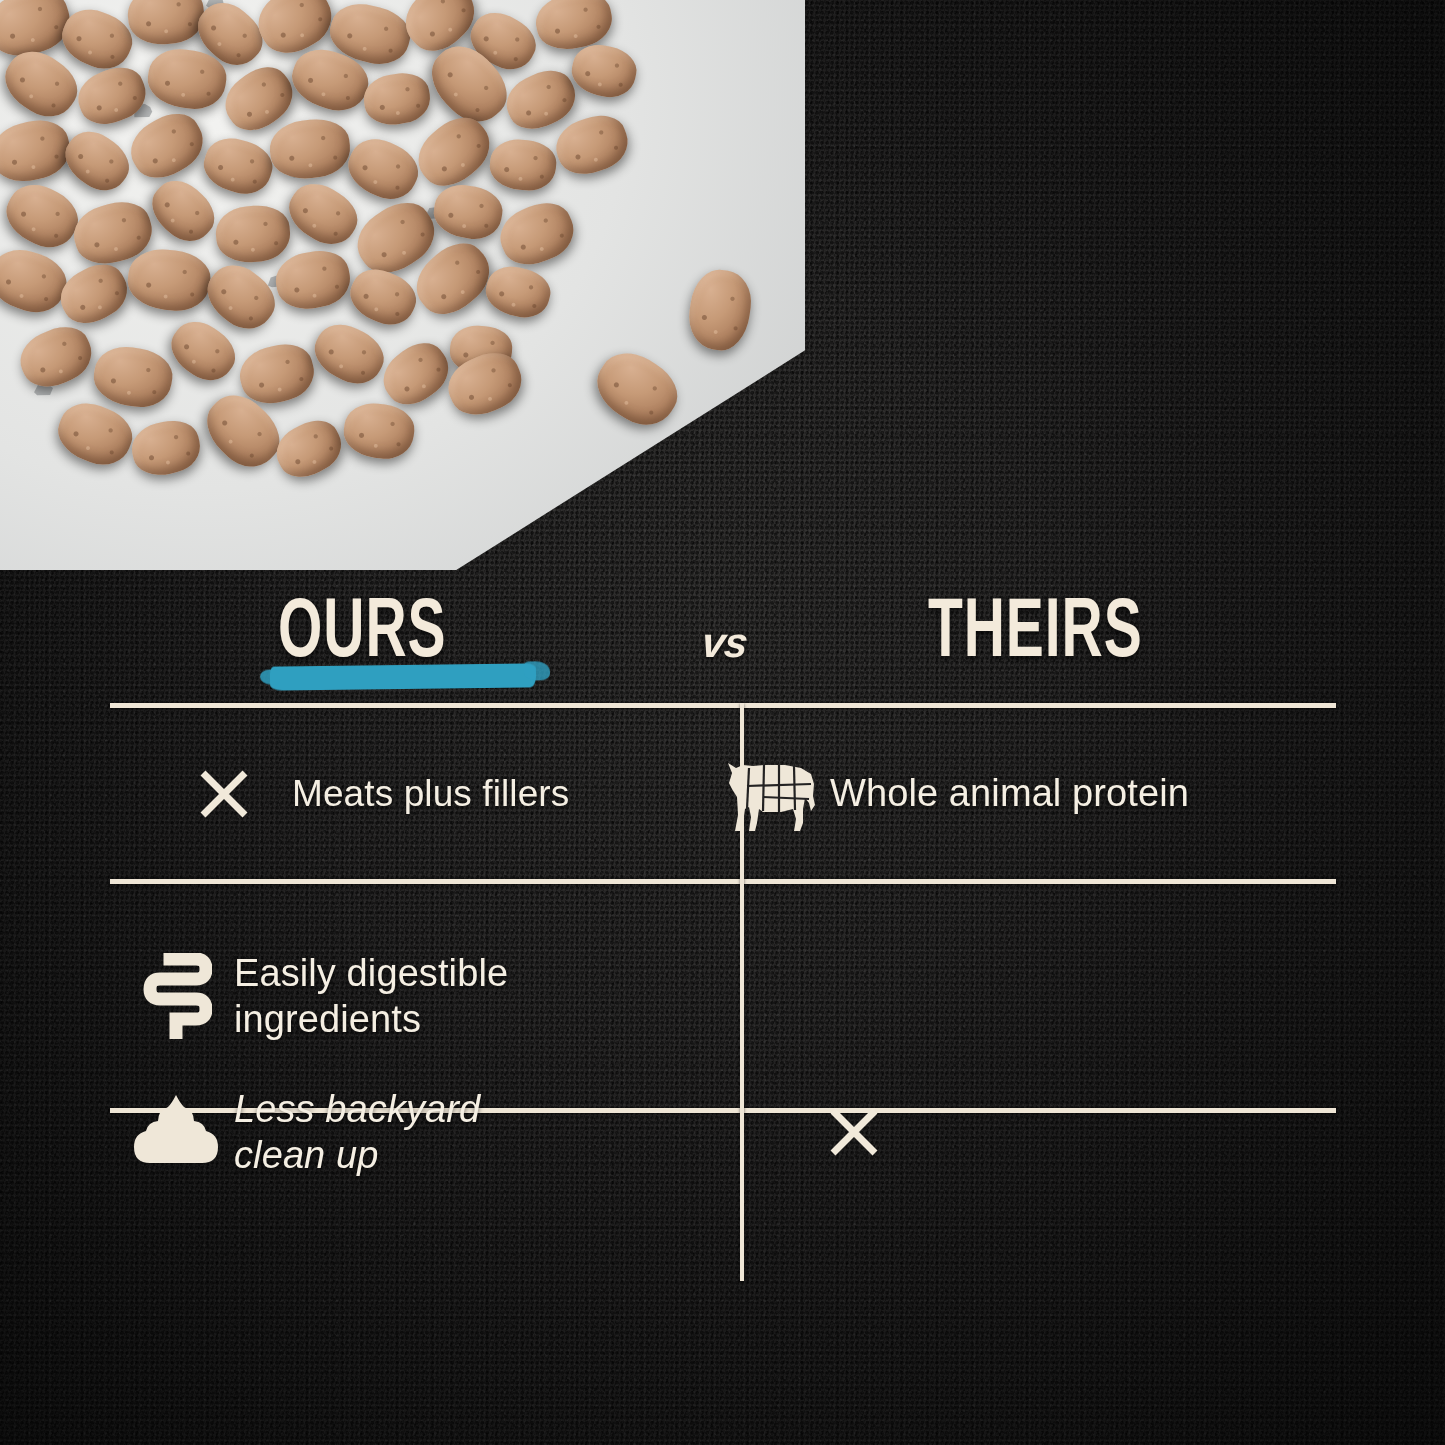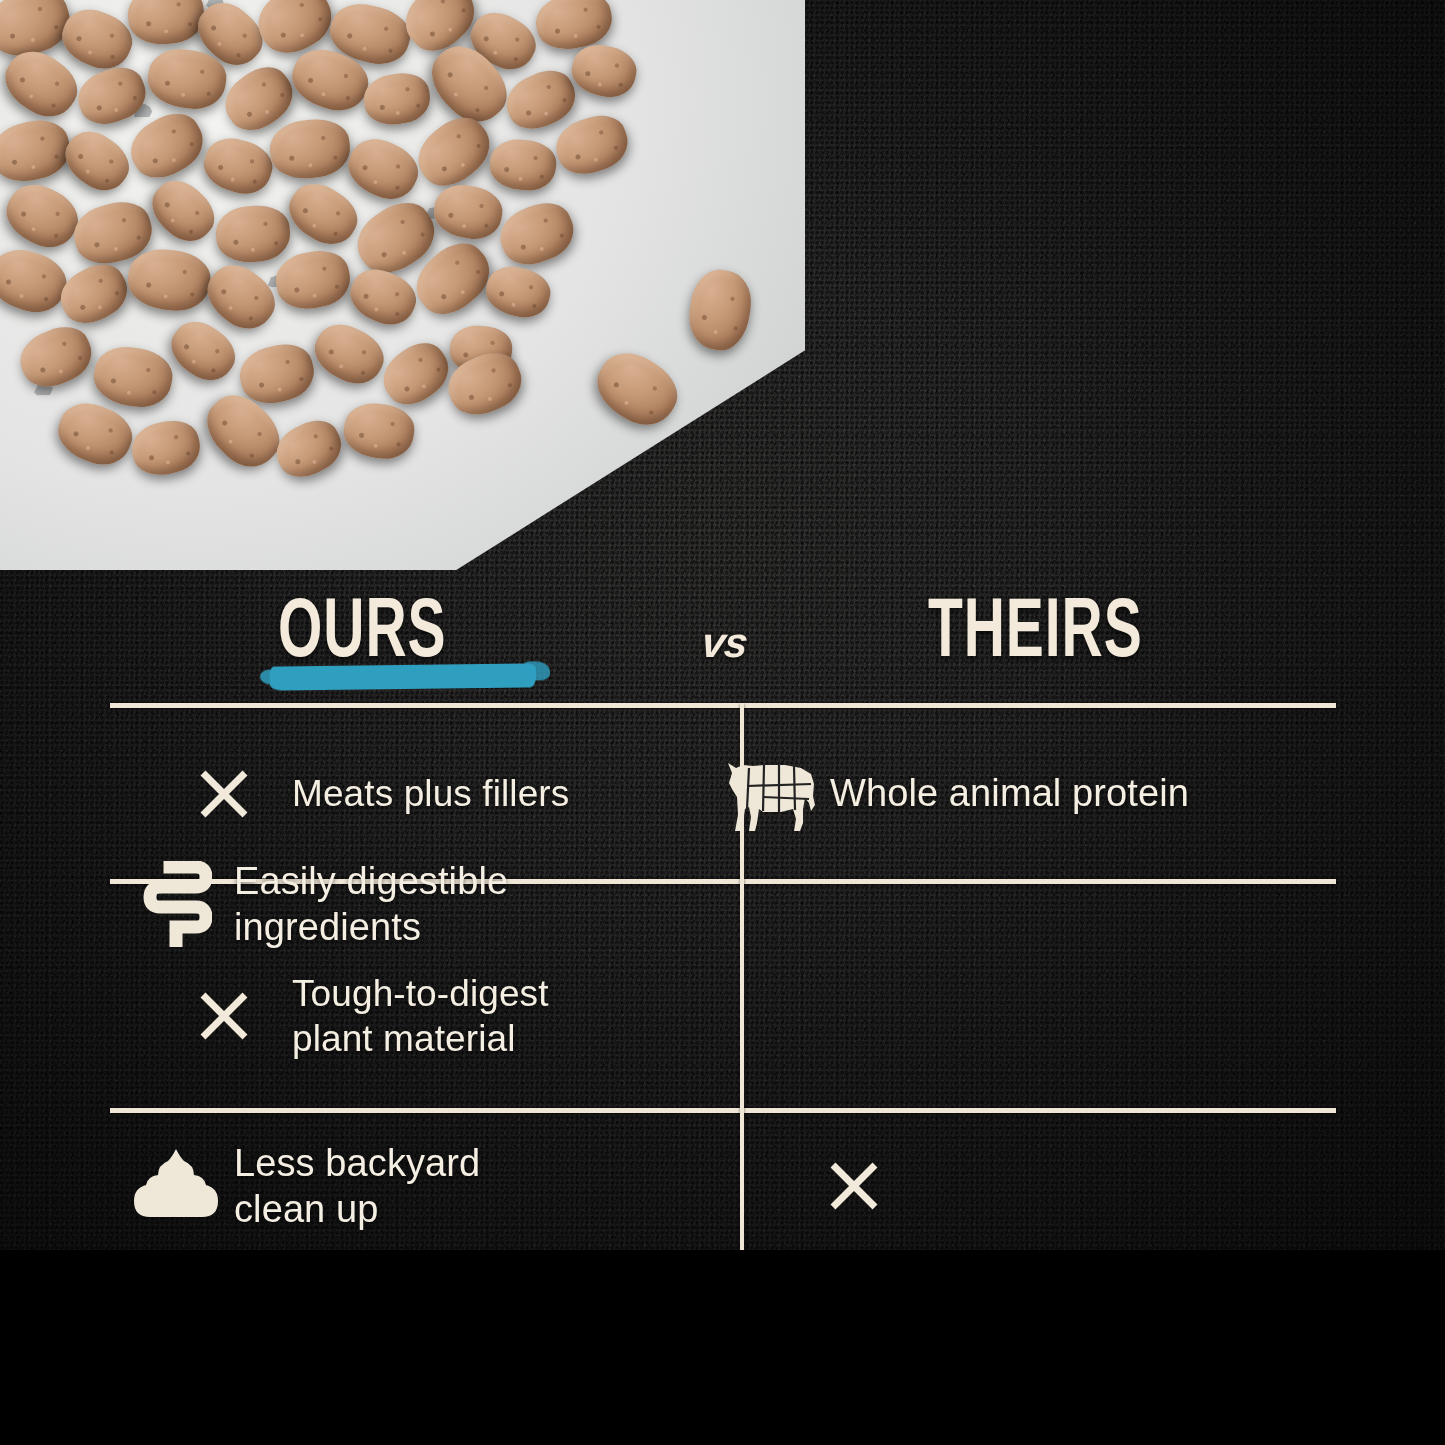--- a/index.html
+++ b/index.html
@@ -14,7 +14,7 @@
 
   #stage {
     position:relative;
-    width:1445px; height:1250px;
+    width:1445px; height:1445px;
     background:#4d7c0f;
     overflow:hidden;
   }

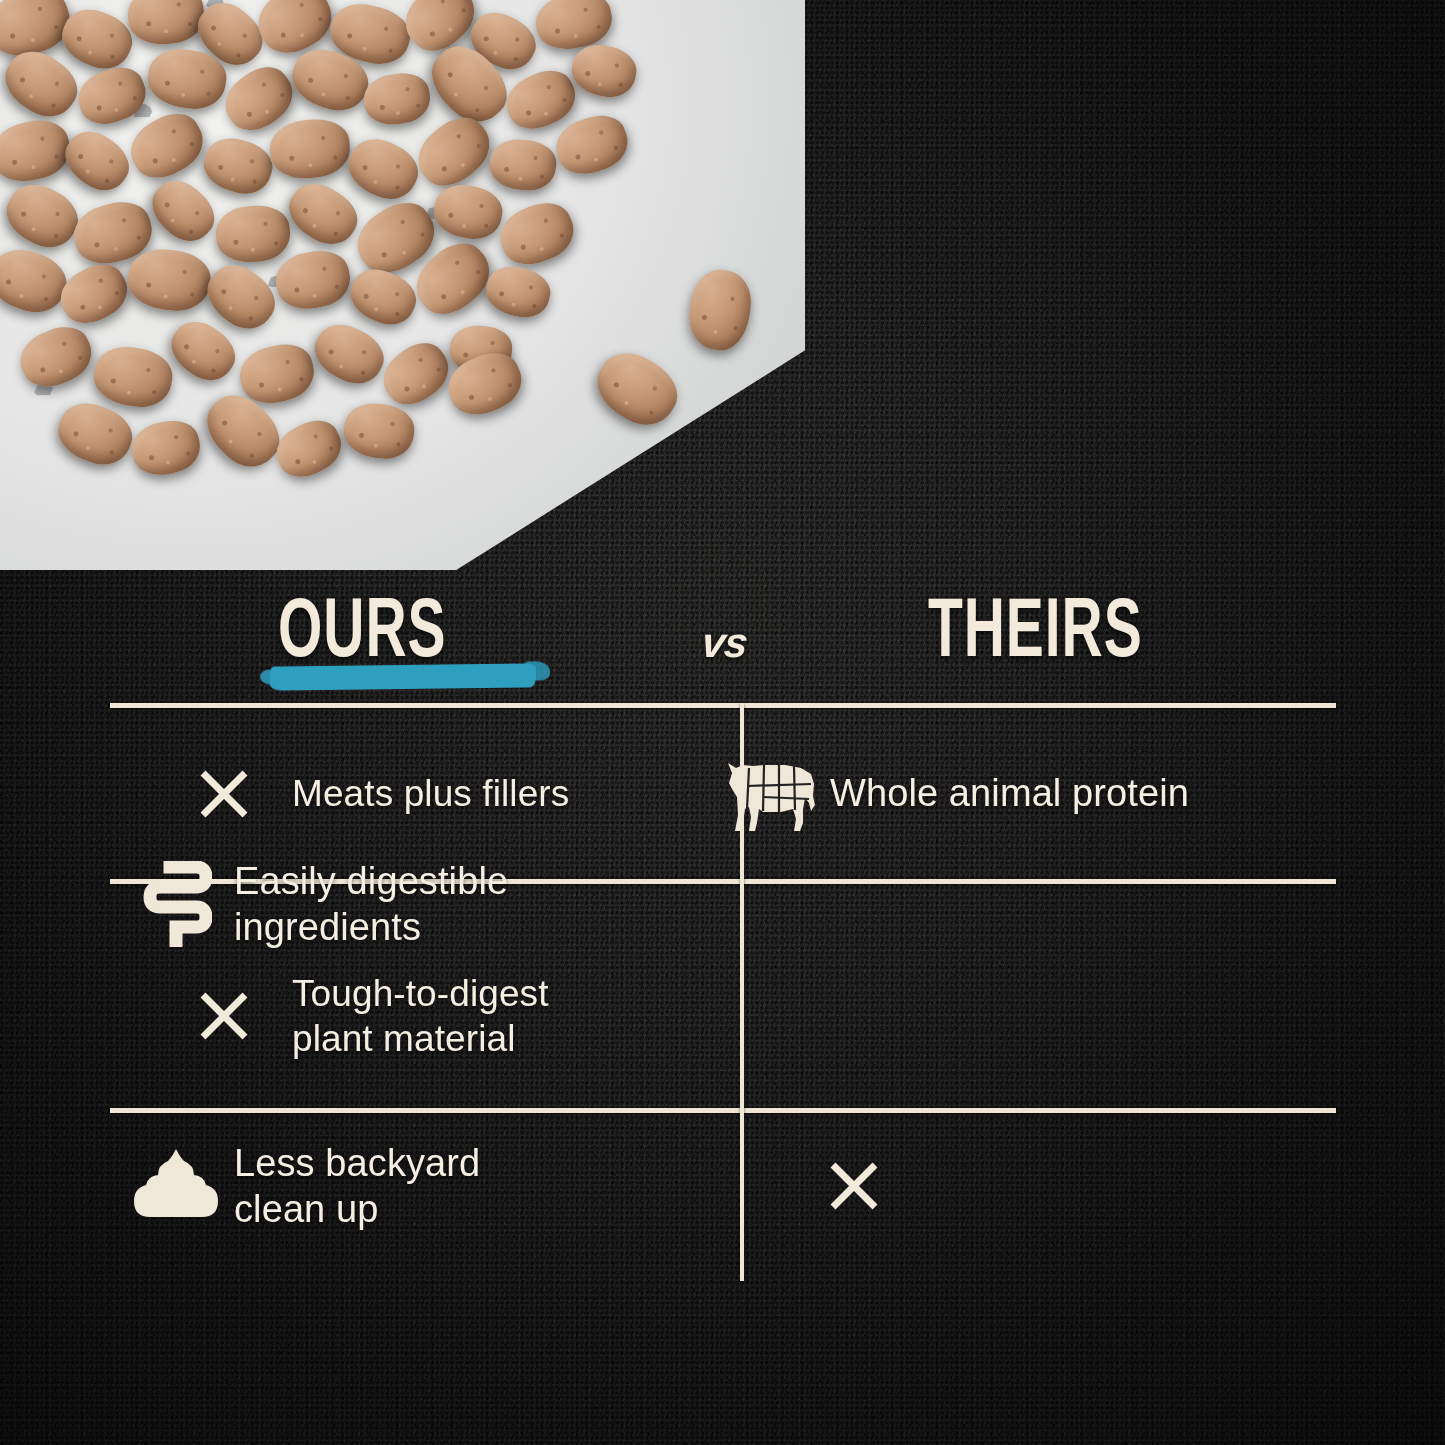--- a/index.html
+++ b/index.html
@@ -165,7 +165,7 @@
   
   .row { position:absolute; left:110px; width:1226px; display:flex; }
   .row.r0 { top:708px; height:171px; }
-  .row.r1 { top:848px; height:224px;flex-direction:column; }
+  .row.r1 { top:884px; height:224px; }
   .row.r2 { top:1102px; height:168px; }
 
   .cell {

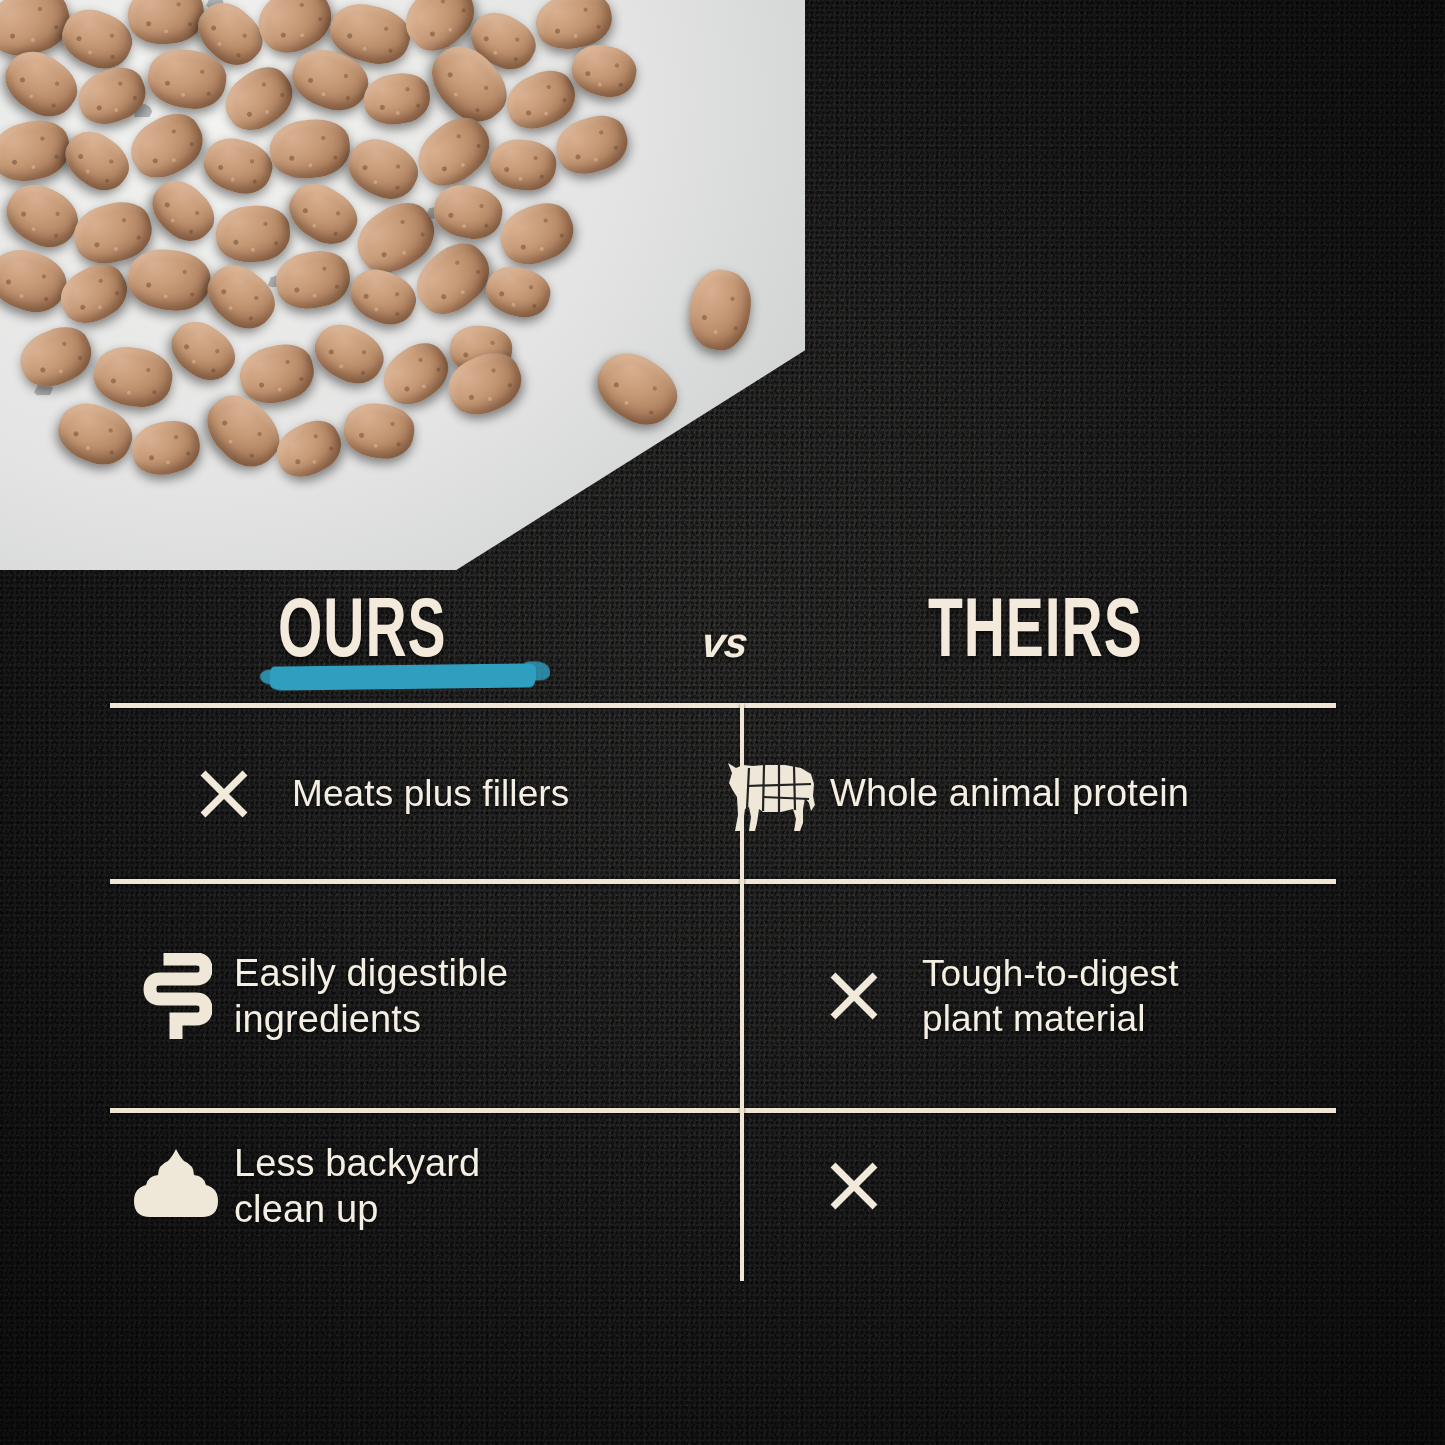--- a/index.html
+++ b/index.html
@@ -361,15 +361,6 @@
         <div class="cell-text">Easily digestible
 ingredients</div>
       </div>
-      <div class="cell right">
-        <div class="cell-icon x">
-          <svg width="56" height="56" viewBox="0 0 56 56">
-            <path d="M7 7 L49 49 M49 7 L7 49" stroke="#f1e9da" stroke-width="7" stroke-linecap="butt"></path>
-          </svg>
-        </div>
-        <div class="cell-text">Tough-to-digest
-plant material</div>
-      </div>
     </div>
 
     <div class="row r2">

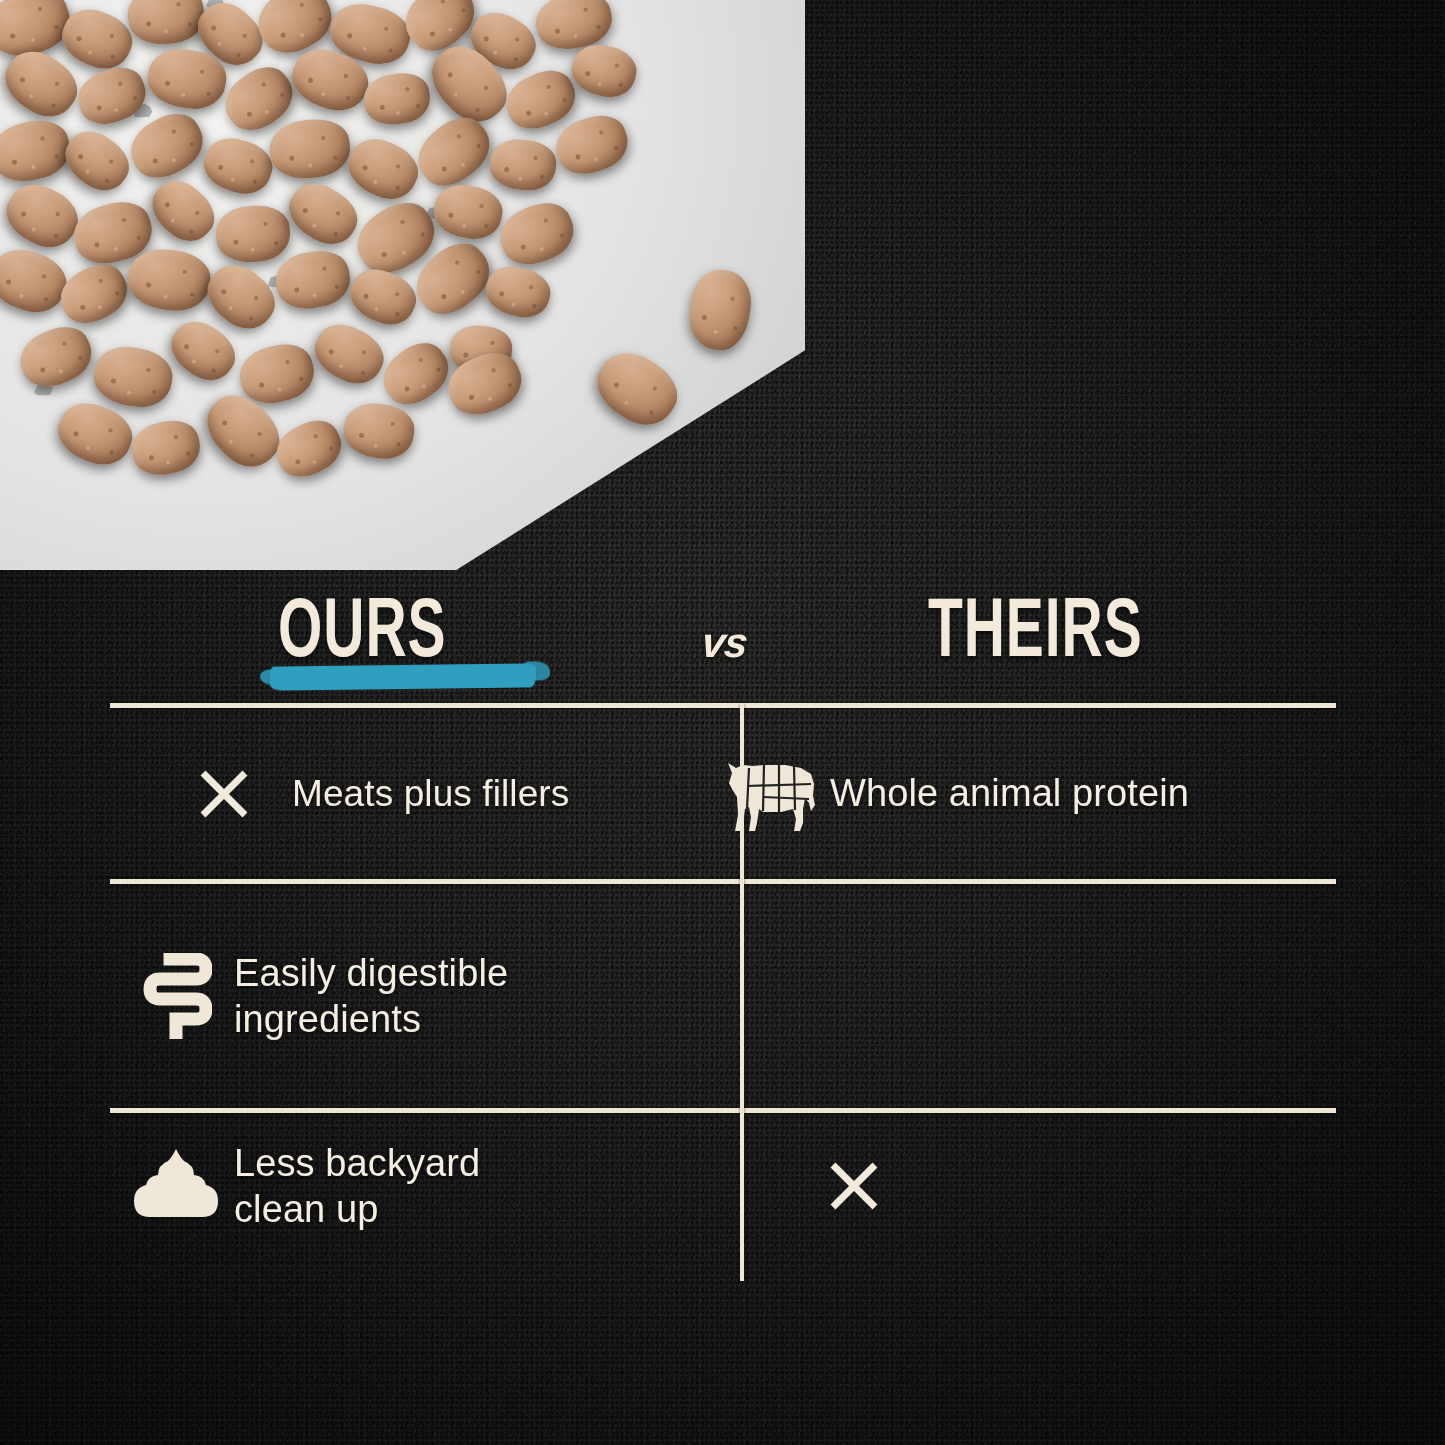--- a/index.html
+++ b/index.html
@@ -166,7 +166,7 @@
   .row { position:absolute; left:110px; width:1226px; display:flex; }
   .row.r0 { top:708px; height:171px; }
   .row.r1 { top:884px; height:224px; }
-  .row.r2 { top:1102px; height:168px; }
+  .row.r2 { top:1048px; height:168px;font-style:italic; }
 
   .cell {
     display:flex; align-items:center;

